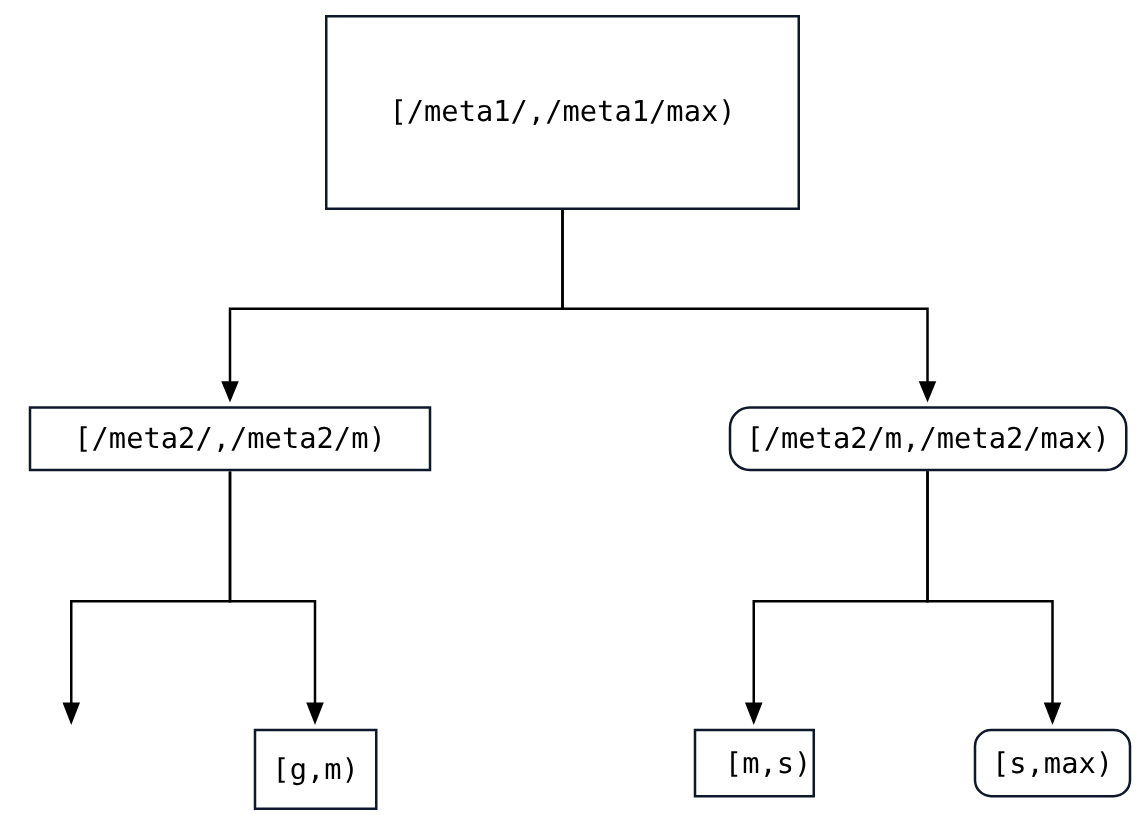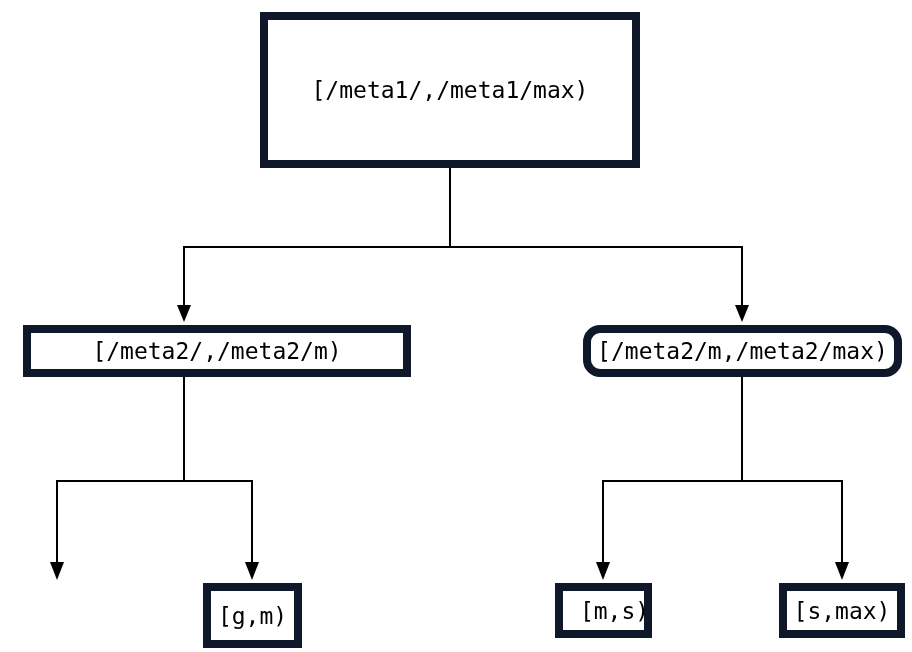--- a/index.html
+++ b/index.html
@@ -24,7 +24,7 @@
   .node {
     position: absolute;
     box-sizing: border-box;
-    border: 8px solid #0f172a;
+    border: 2px solid #0f172a;
     background: #ffffff;
     display: flex;
     align-items: center;

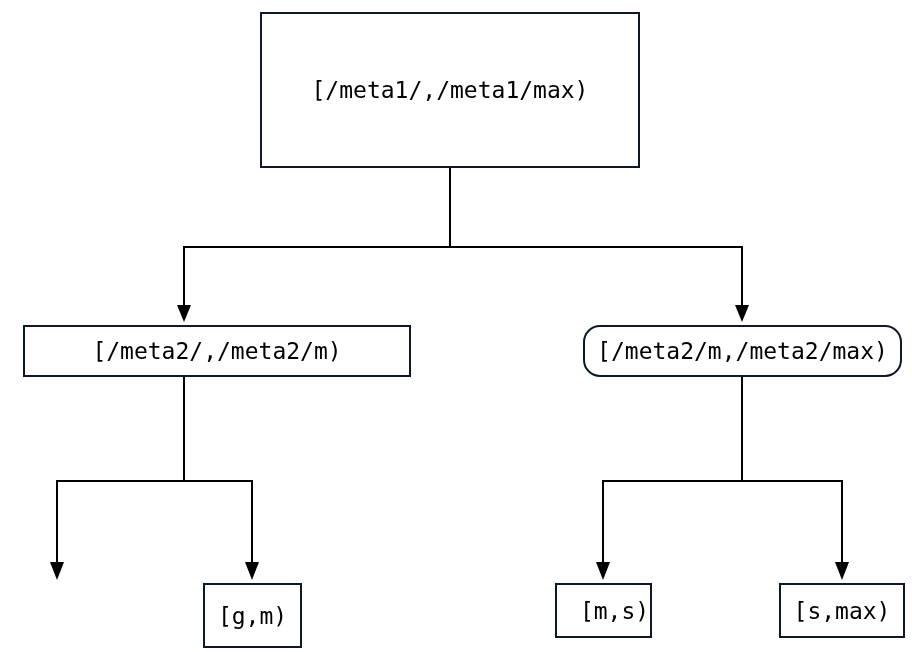--- a/index.html
+++ b/index.html
@@ -35,7 +35,7 @@
     white-space: nowrap;
   }
   .node-root       { left: 260px; top: 12px;  width: 380px; height: 156px; }
-  .node-meta2-low  { left: 23px;  top: 325px; width: 388px; height: 52px; }
+  .node-meta2-low  { left: 23px;  top: 325px; width: 322px; height: 52px; }
   .node-meta2-high { left: 583px; top: 325px; width: 319px; height: 52px; border-radius: 17px; }
   .node-leaf-ag    { left: 7px;   top: 583px; width: 101px; height: 55px; }
   .node-leaf-gm    { left: 203px; top: 583px; width: 99px;  height: 65px; }

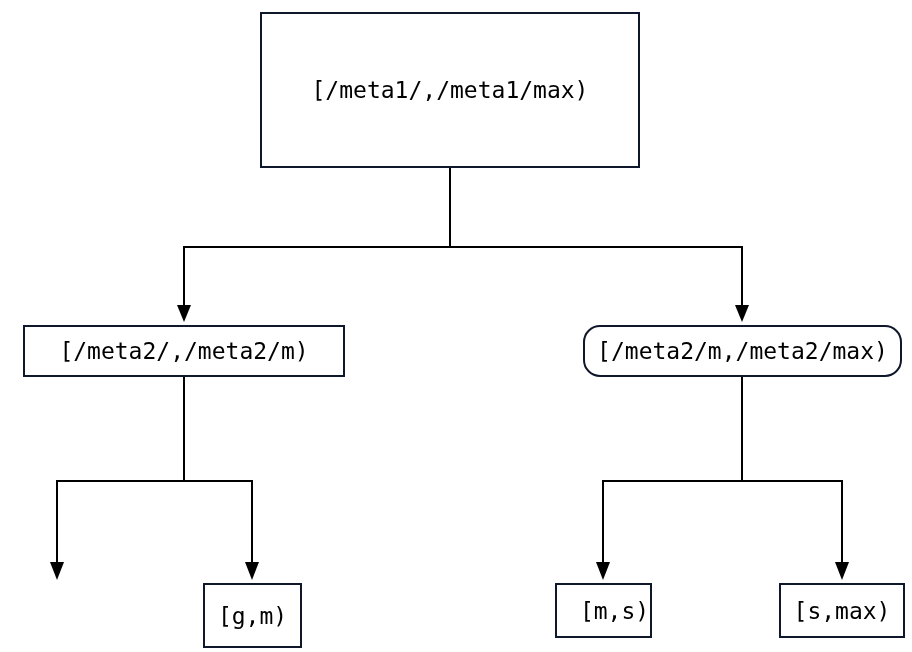--- a/index.html
+++ b/index.html
@@ -40,7 +40,7 @@
   .node-leaf-ag    { left: 7px;   top: 583px; width: 101px; height: 55px; }
   .node-leaf-gm    { left: 203px; top: 583px; width: 99px;  height: 65px; }
   .node-leaf-ms    { left: 555px; top: 583px; width: 97px;  height: 55px; padding-left: 22px; }
-  .node-leaf-smax  { left: 779px; top: 583px; width: 126px; height: 55px; }
+  .node-leaf-smax  { left: 779px; top: 583px; width: 126px; height: 55px; border-radius: 14px; }
 </style>
 </head>
 <body>

